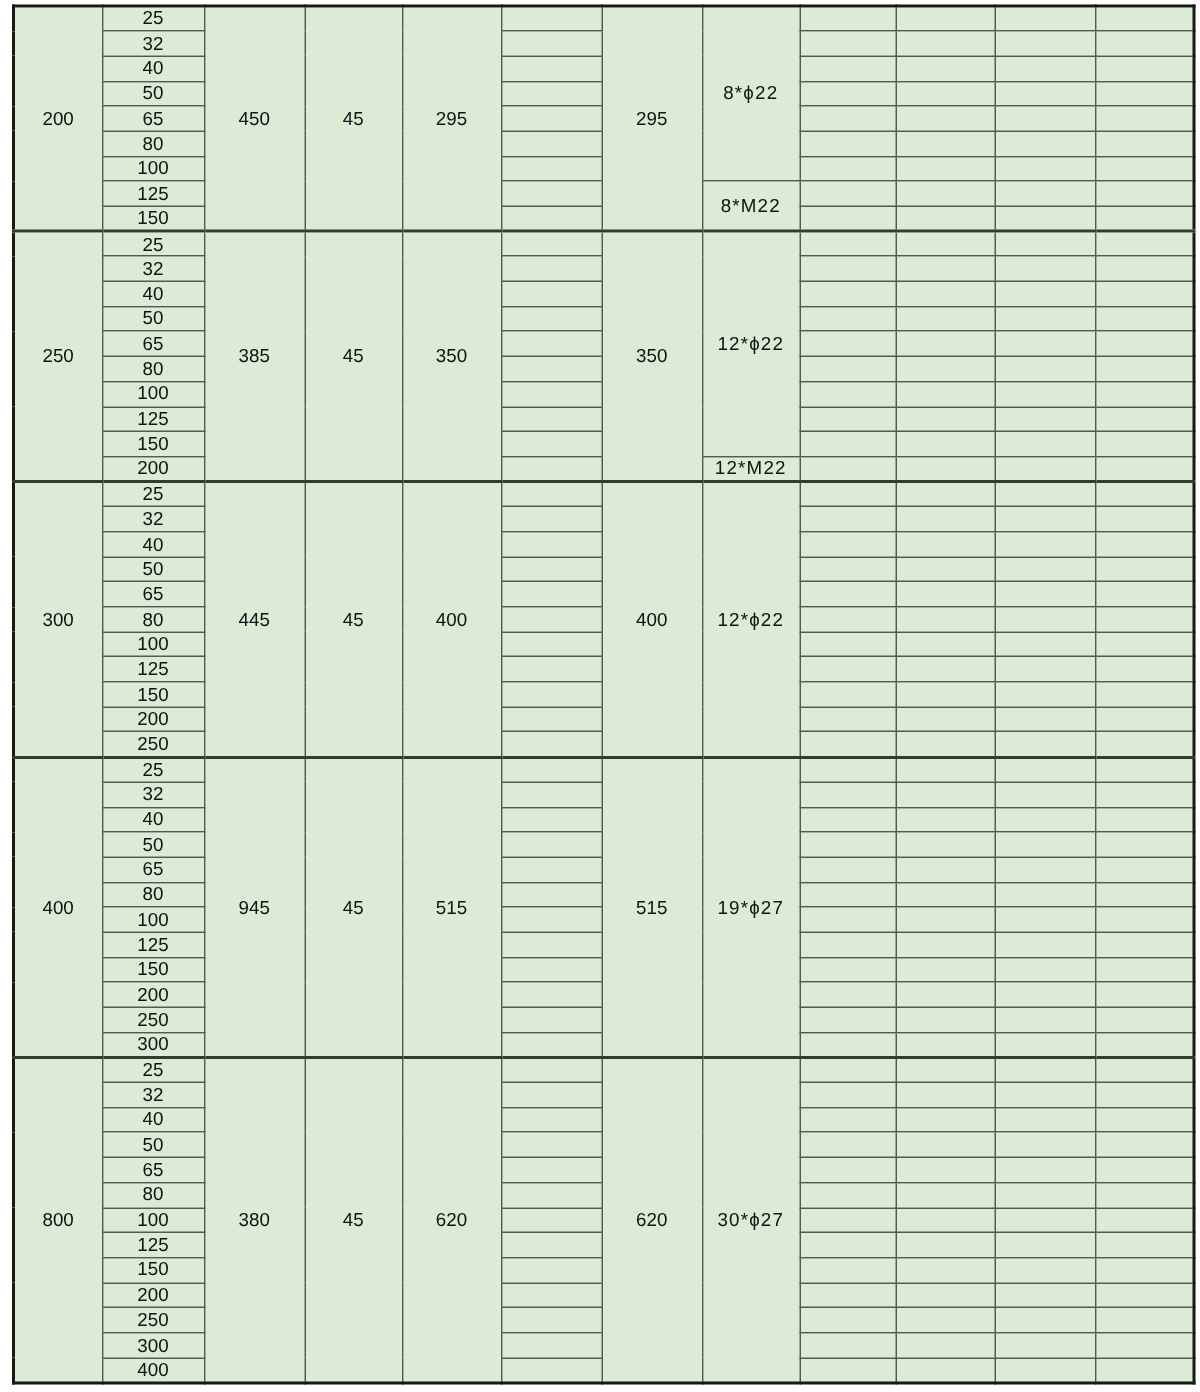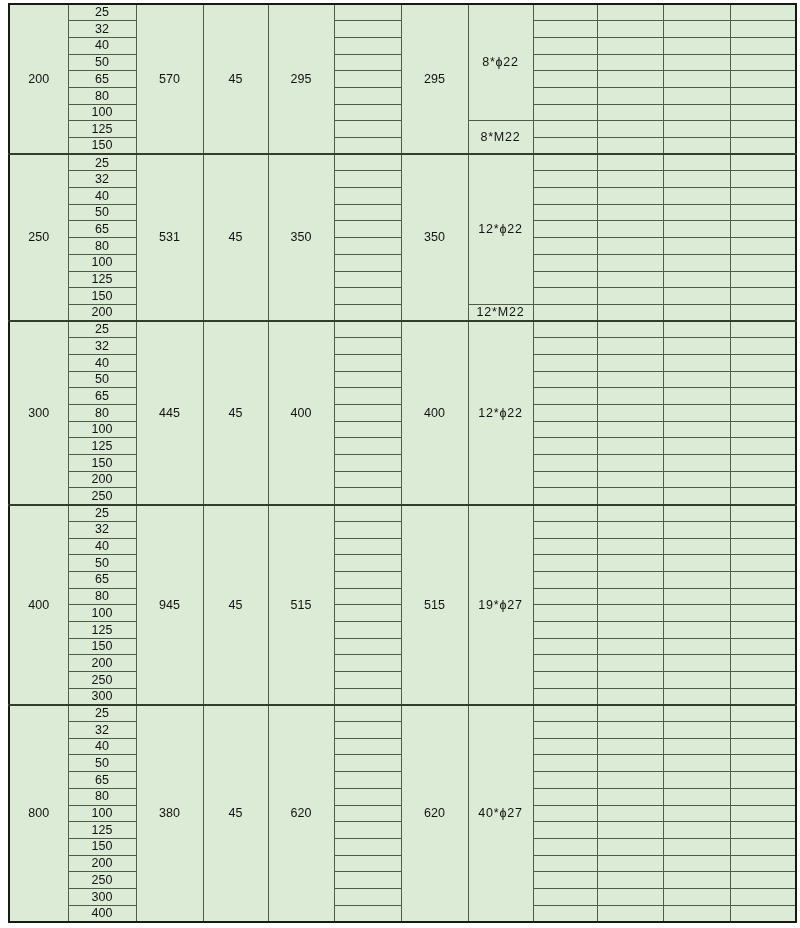--- a/index.html
+++ b/index.html
@@ -71,7 +71,7 @@
         <tr>
           <td class="dn-cell" rowspan="9">200</td>
           <td class="size-cell">25</td>
-          <td class="val-cell" rowspan="9">570</td>
+          <td class="val-cell" rowspan="9">450</td>
           <td class="val-cell" rowspan="9">45</td>
           <td class="val-cell" rowspan="9">295</td>
           <td class="blank-cell"></td>

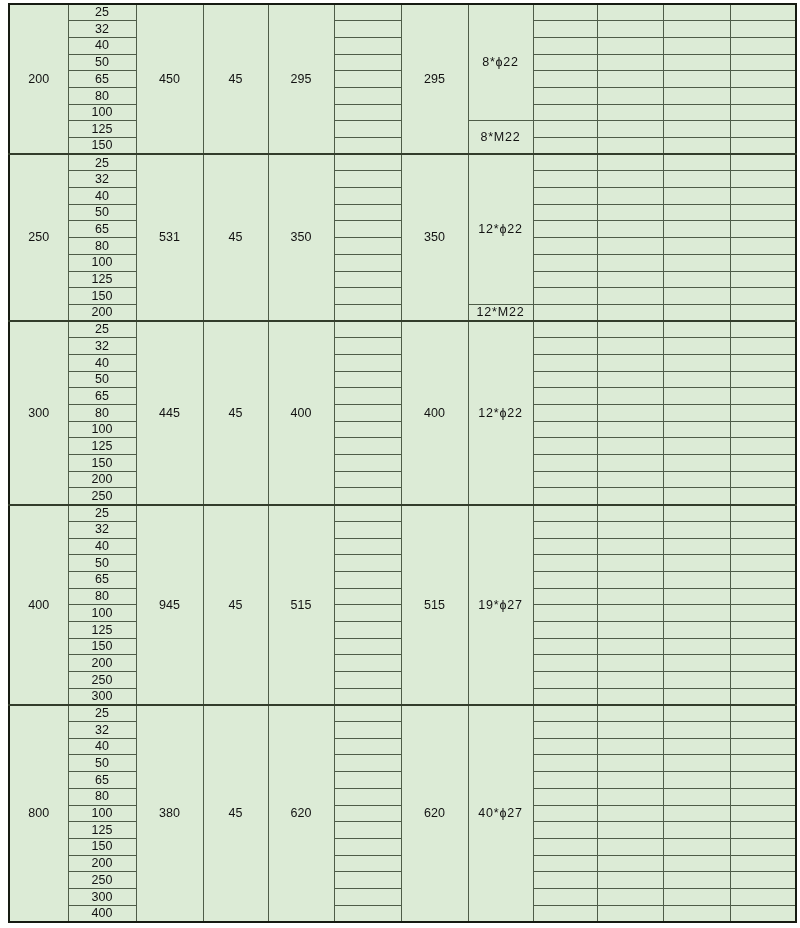--- a/index.html
+++ b/index.html
@@ -150,7 +150,7 @@
         <tr class="group-start">
           <td class="dn-cell" rowspan="10">250</td>
           <td class="size-cell">25</td>
-          <td class="val-cell" rowspan="10">531</td>
+          <td class="val-cell" rowspan="10">385</td>
           <td class="val-cell" rowspan="10">45</td>
           <td class="val-cell" rowspan="10">350</td>
           <td class="blank-cell"></td>

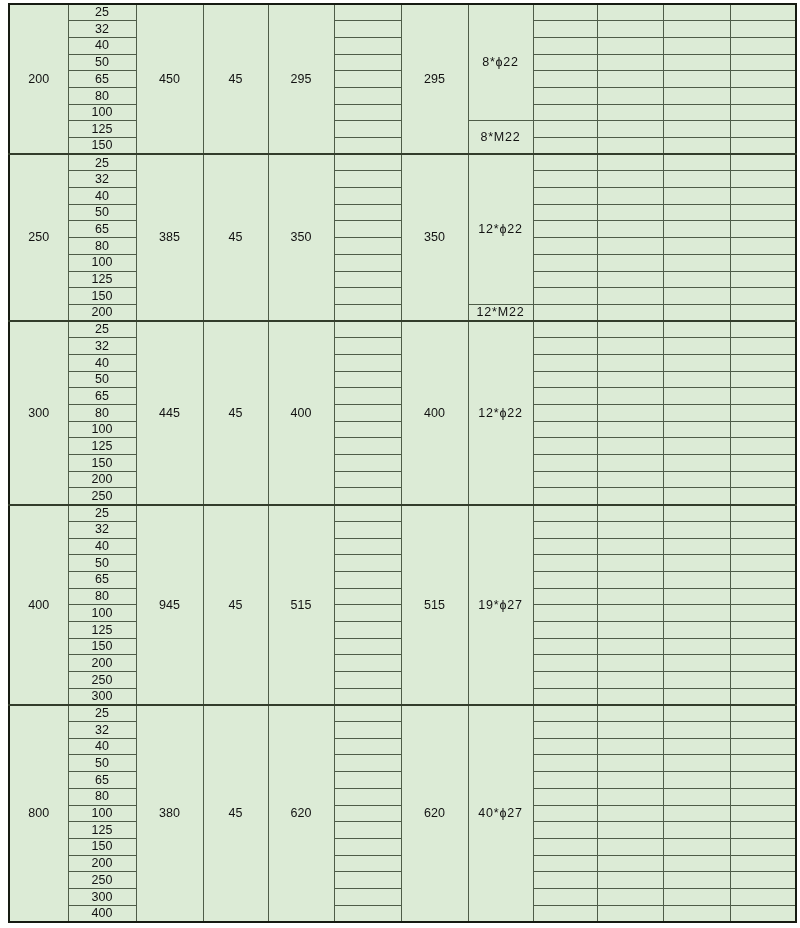--- a/index.html
+++ b/index.html
@@ -438,7 +438,7 @@
           <td class="val-cell" rowspan="13">620</td>
           <td class="blank-cell"></td>
           <td class="val-cell" rowspan="13">620</td>
-          <td class="bolt-cell" rowspan="13">40*ϕ27</td>
+          <td class="bolt-cell" rowspan="13">30*ϕ27</td>
           <td class="blank-cell"></td>
           <td class="blank-cell"></td>
           <td class="blank-cell"></td>

